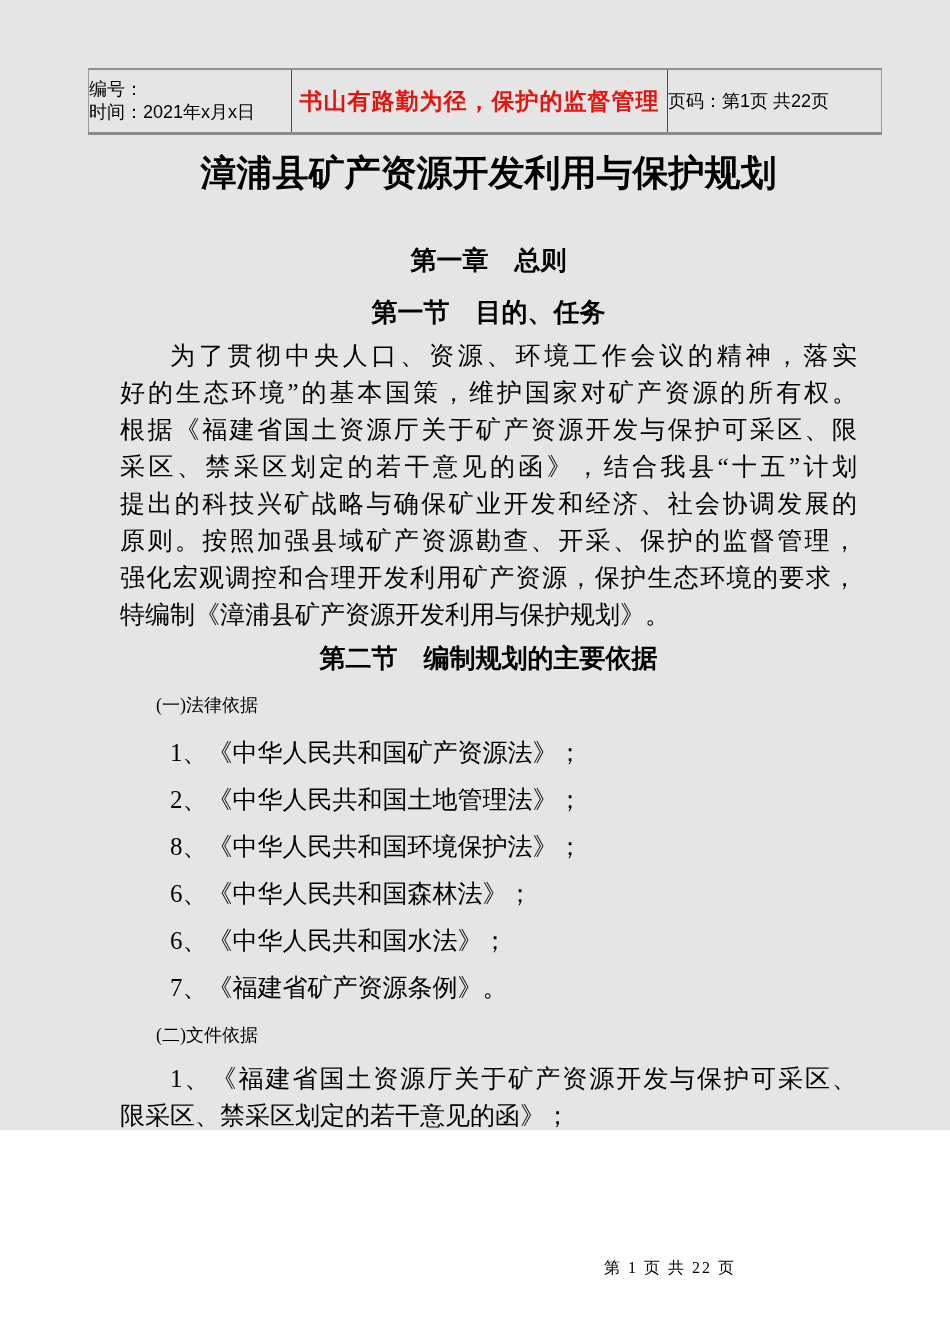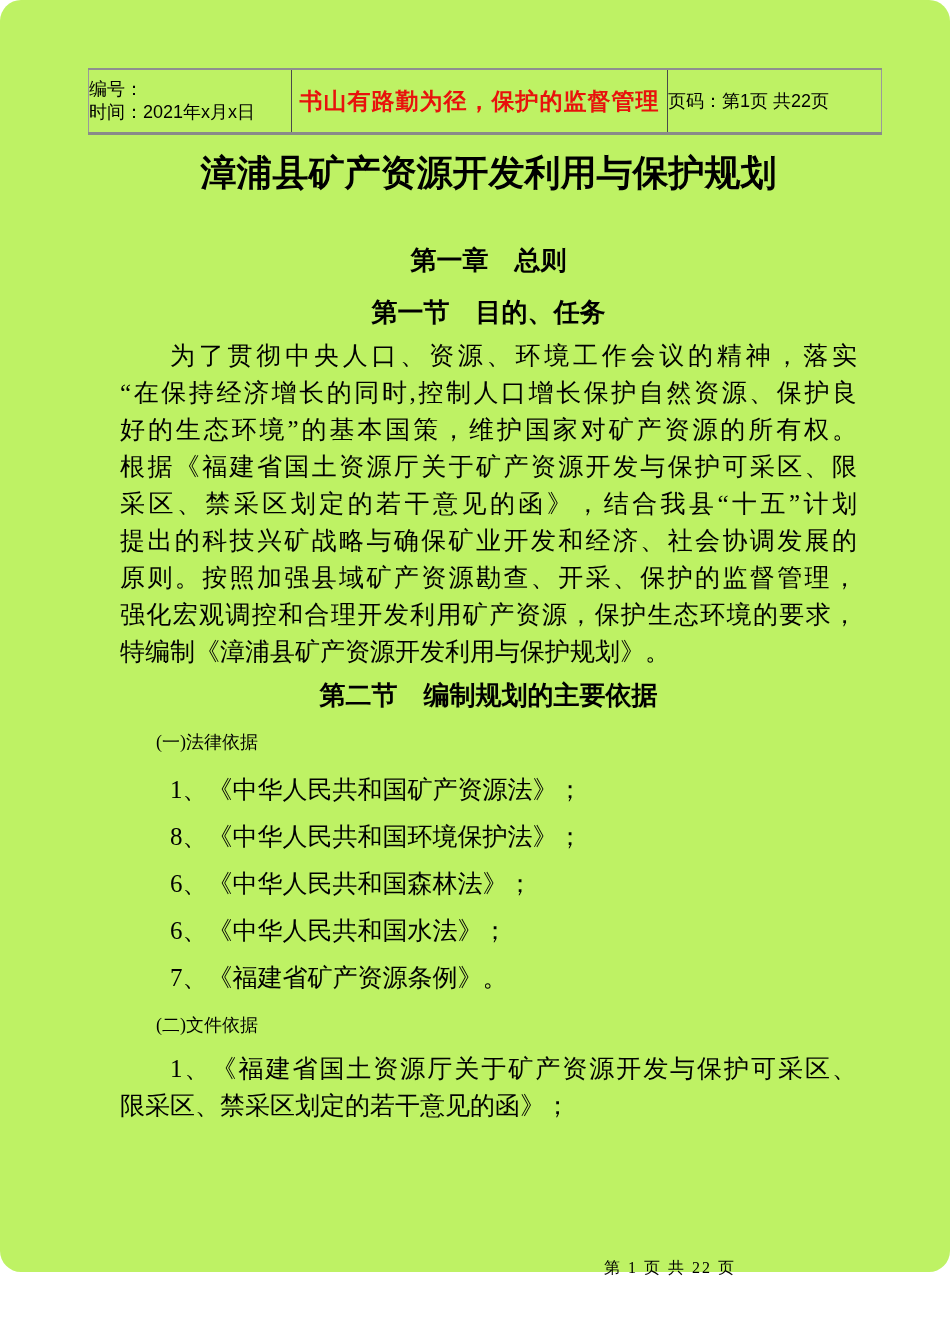--- a/index.html
+++ b/index.html
@@ -11,7 +11,7 @@
     position: relative;
     overflow: hidden;
   }
-  .page { position: absolute; inset: 0; width: 950px; height: 1272px; background: #bef264; border-radius: 21px; }
+  .page { position: absolute; inset: 0; width: 950px; height: 1130px; background: #e5e5e5; }
 
   
   .header-table {

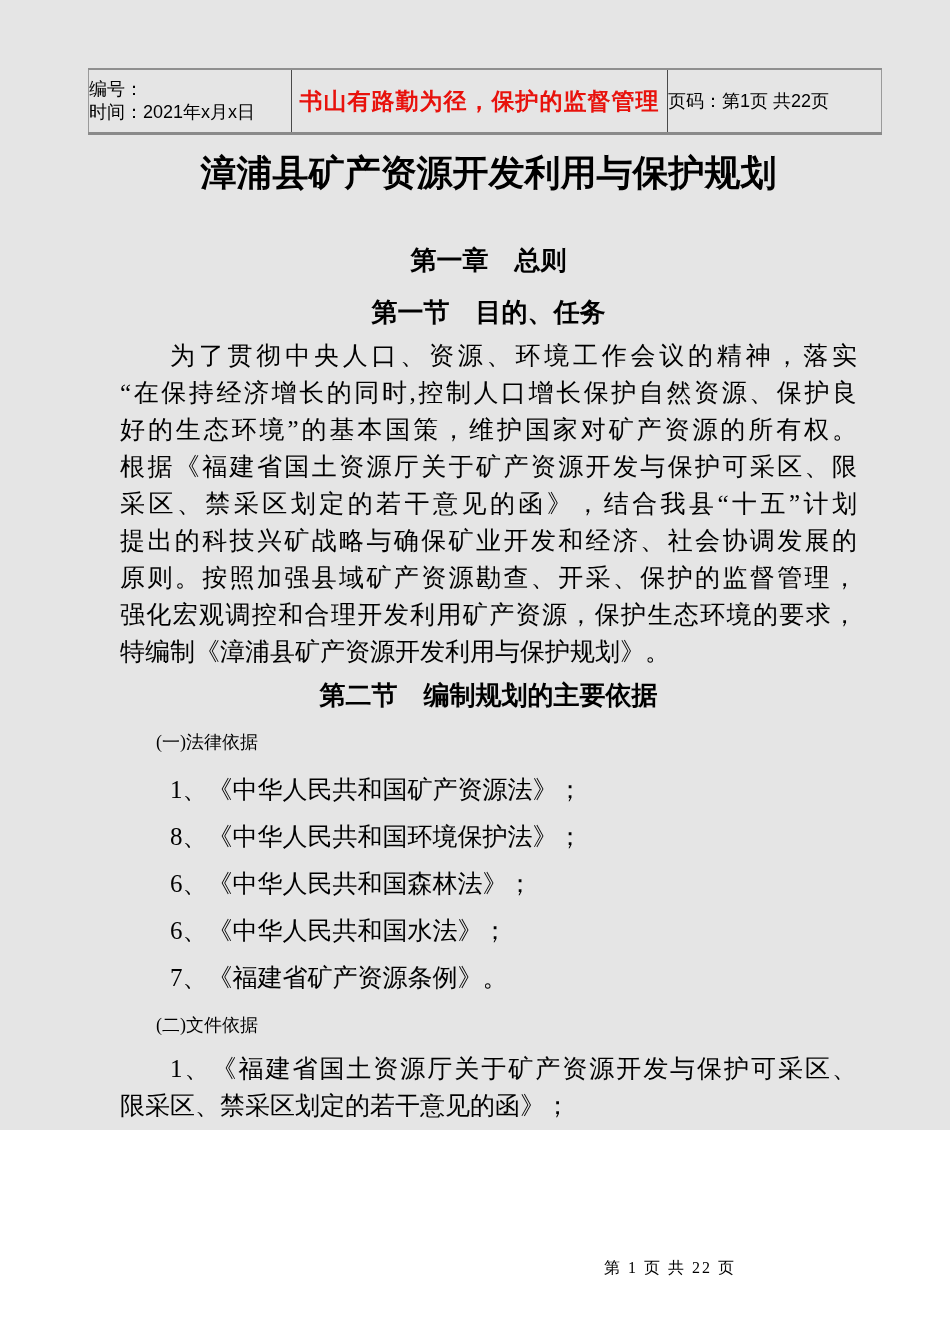--- a/index.html
+++ b/index.html
@@ -98,7 +98,6 @@
 
     <div class="para">
       <div class="pline jline indent">为了贯彻中央人口、资源、环境工作会议的精神，落实</div>
-      <div class="pline jline">“在保持经济增长的同时,控制人口增长保护自然资源、保护良</div>
       <div class="pline jline">好的生态环境”的基本国策，维护国家对矿产资源的所有权。</div>
       <div class="pline jline">根据《福建省国土资源厅关于矿产资源开发与保护可采区、限</div>
       <div class="pline jline">采区、禁采区划定的若干意见的函》，结合我县“十五”计划</div>

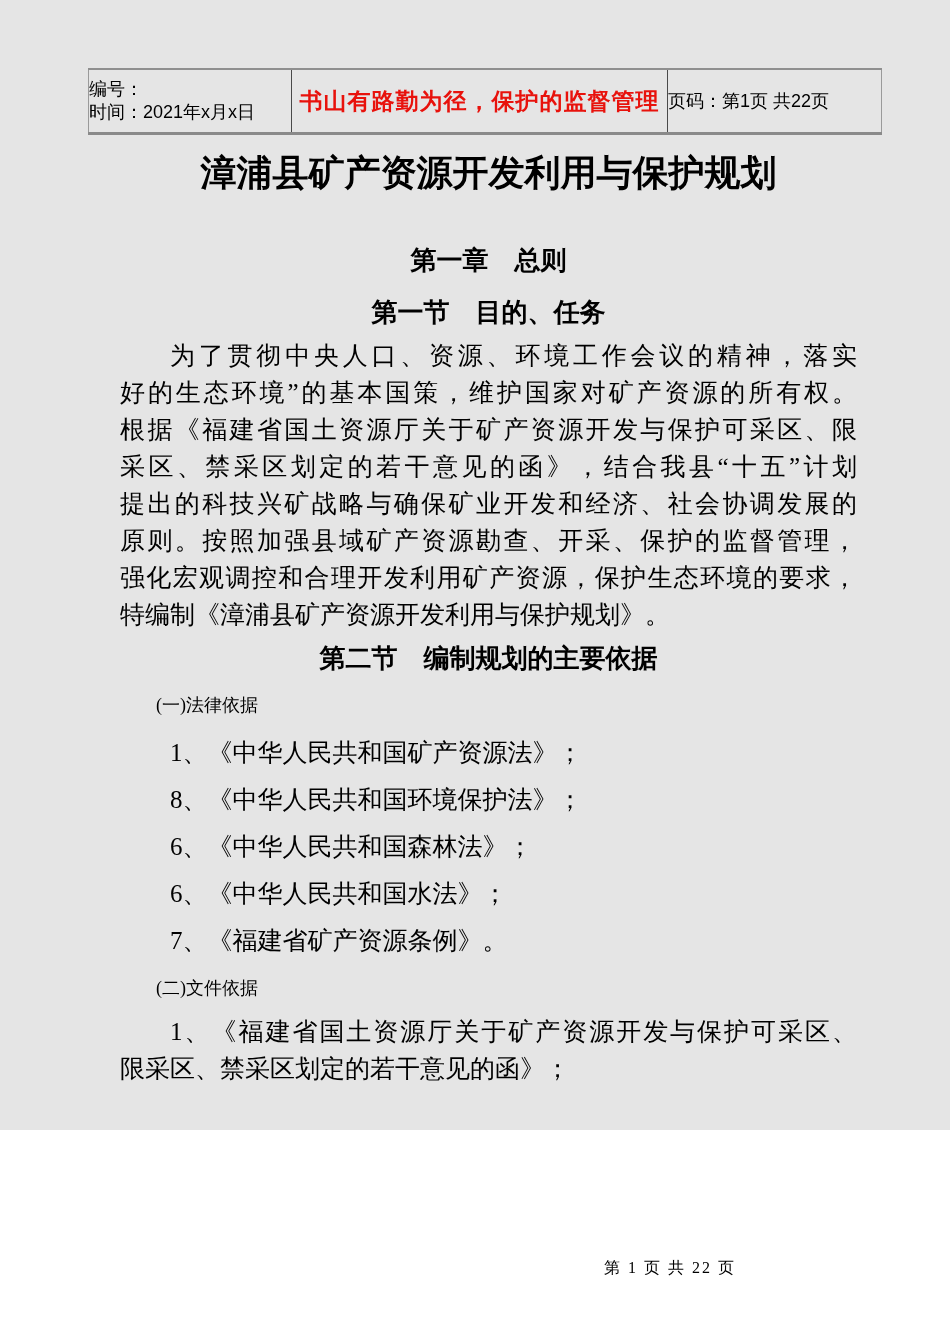--- a/index.html
+++ b/index.html
@@ -112,6 +112,7 @@
     <div class="sub-label">(一)法律依据</div>
 
     <div class="list-item">1、《中华人民共和国矿产资源法》；</div>
+    <div class="list-item">2、《中华人民共和国土地管理法》；</div>
     <div class="list-item">8、《中华人民共和国环境保护法》；</div>
     <div class="list-item">6、《中华人民共和国森林法》；</div>
     <div class="list-item">6、《中华人民共和国水法》；</div>

